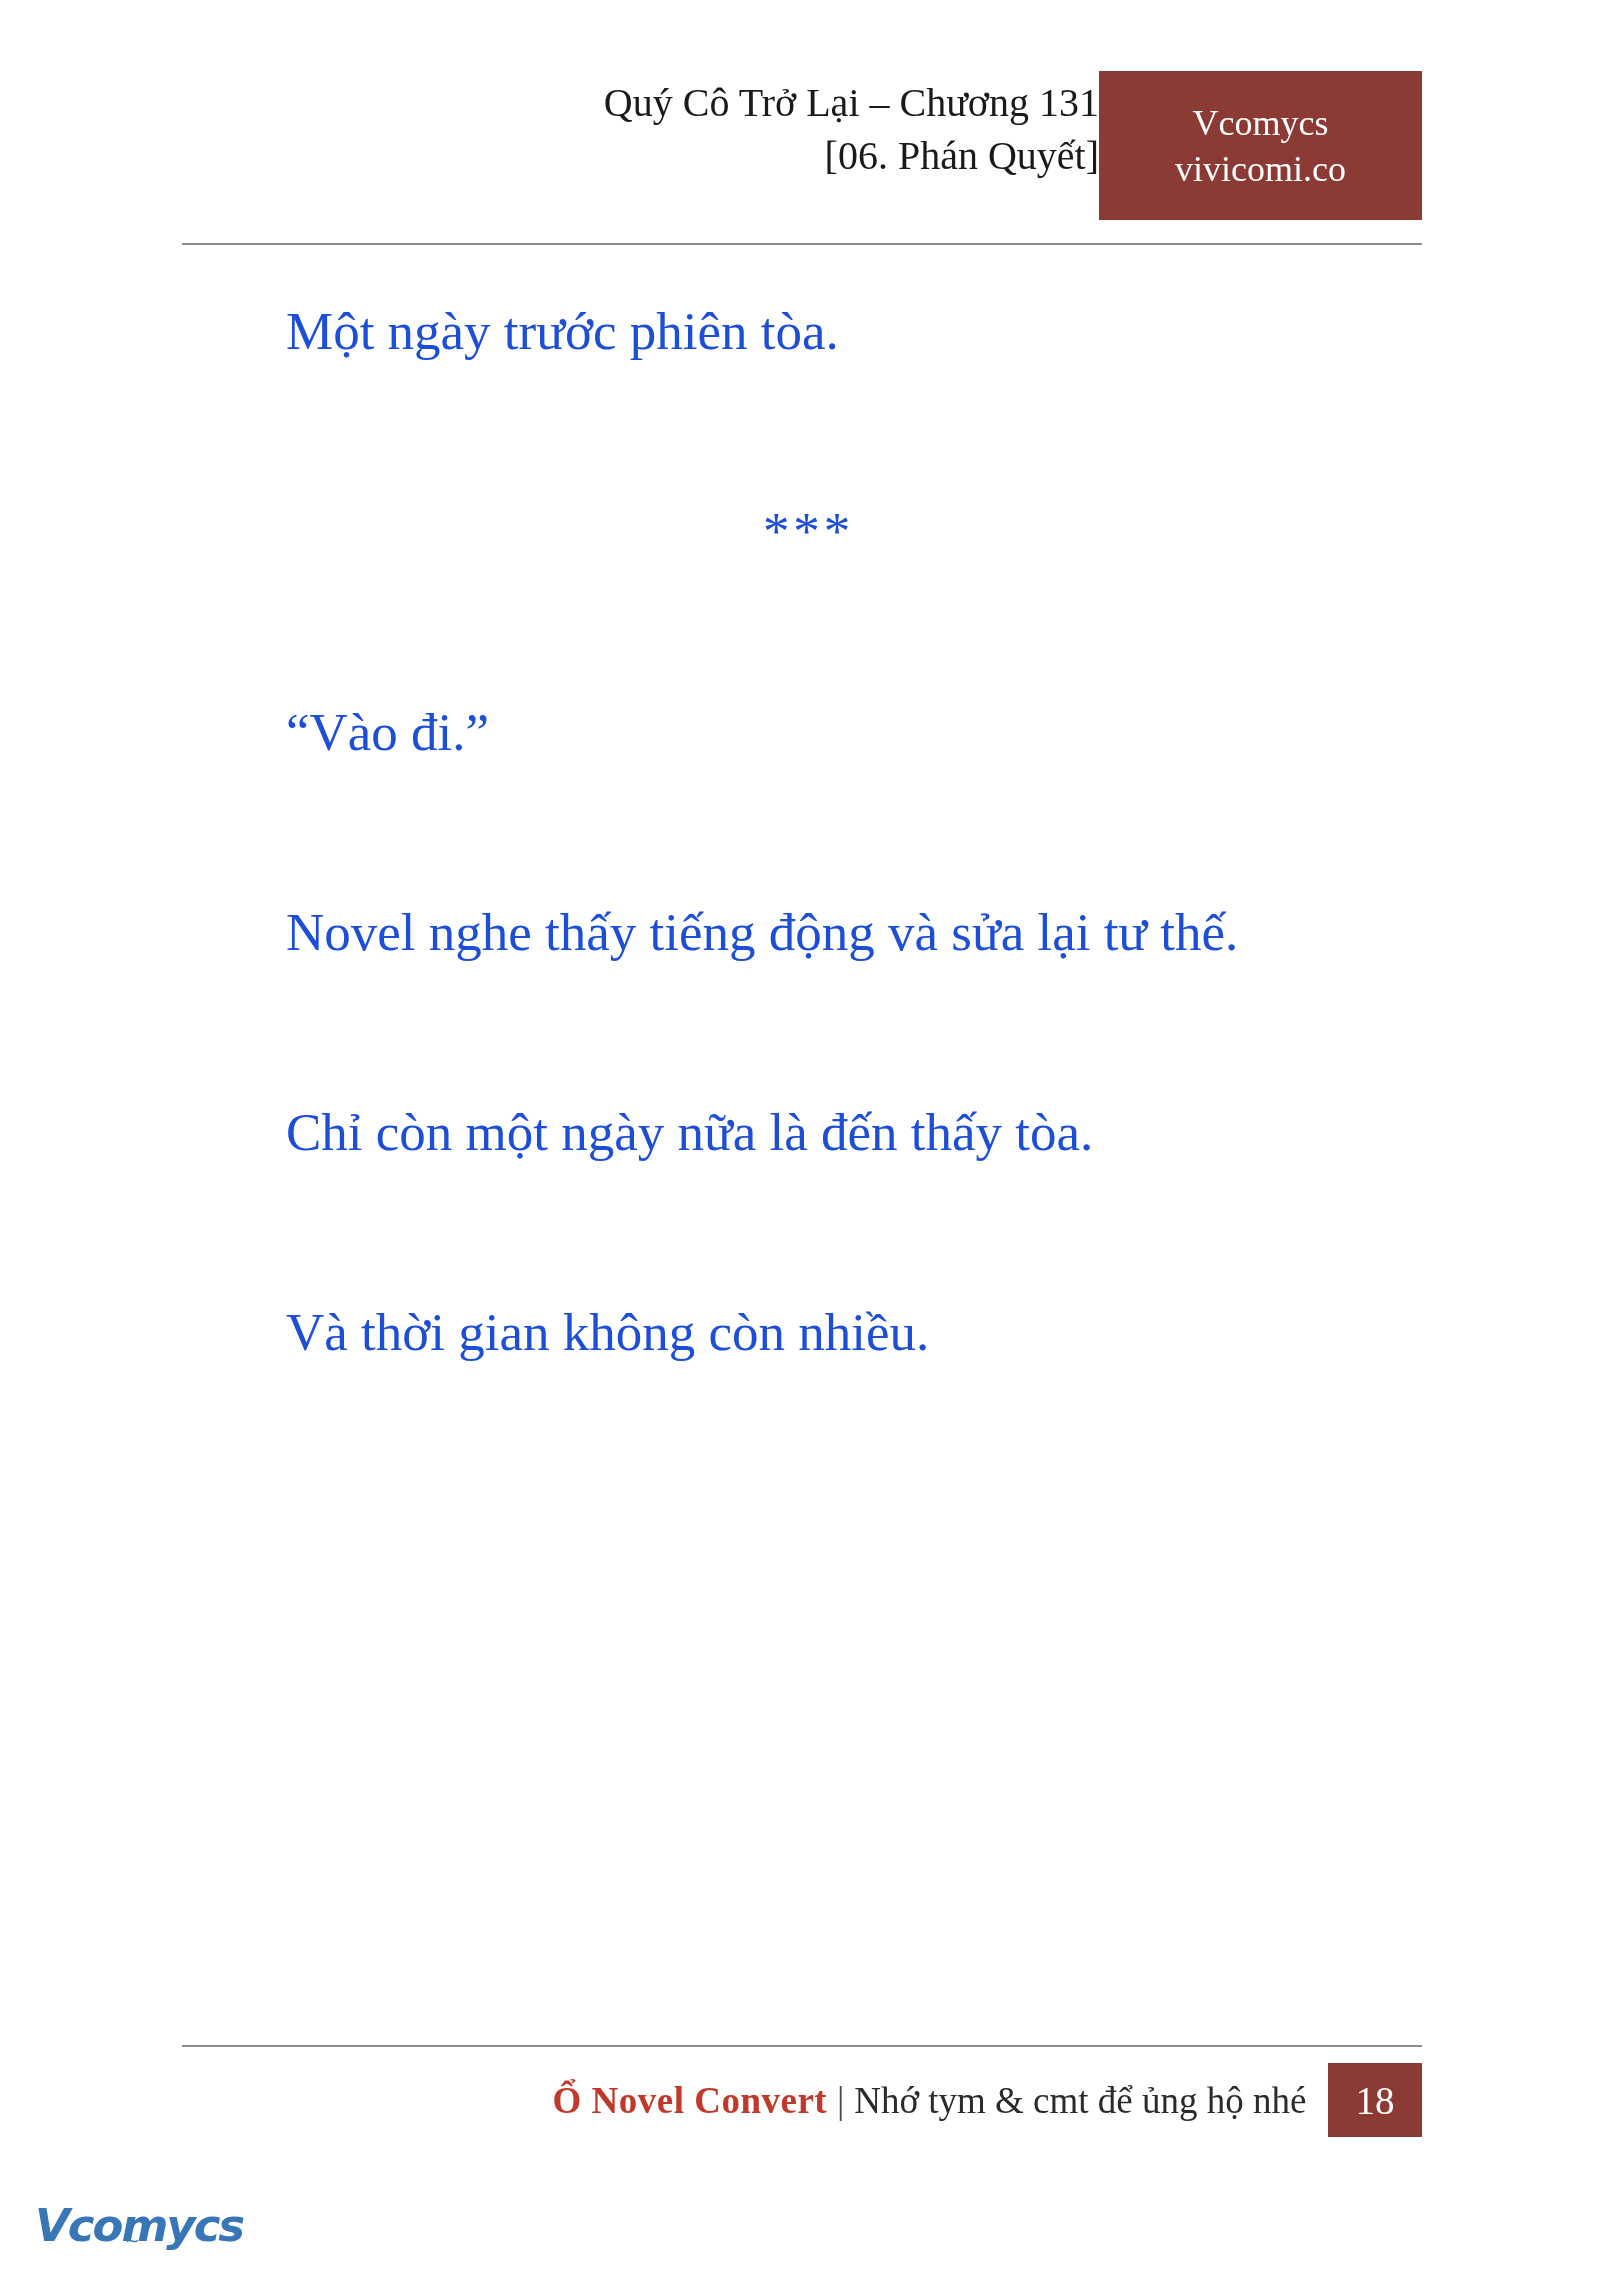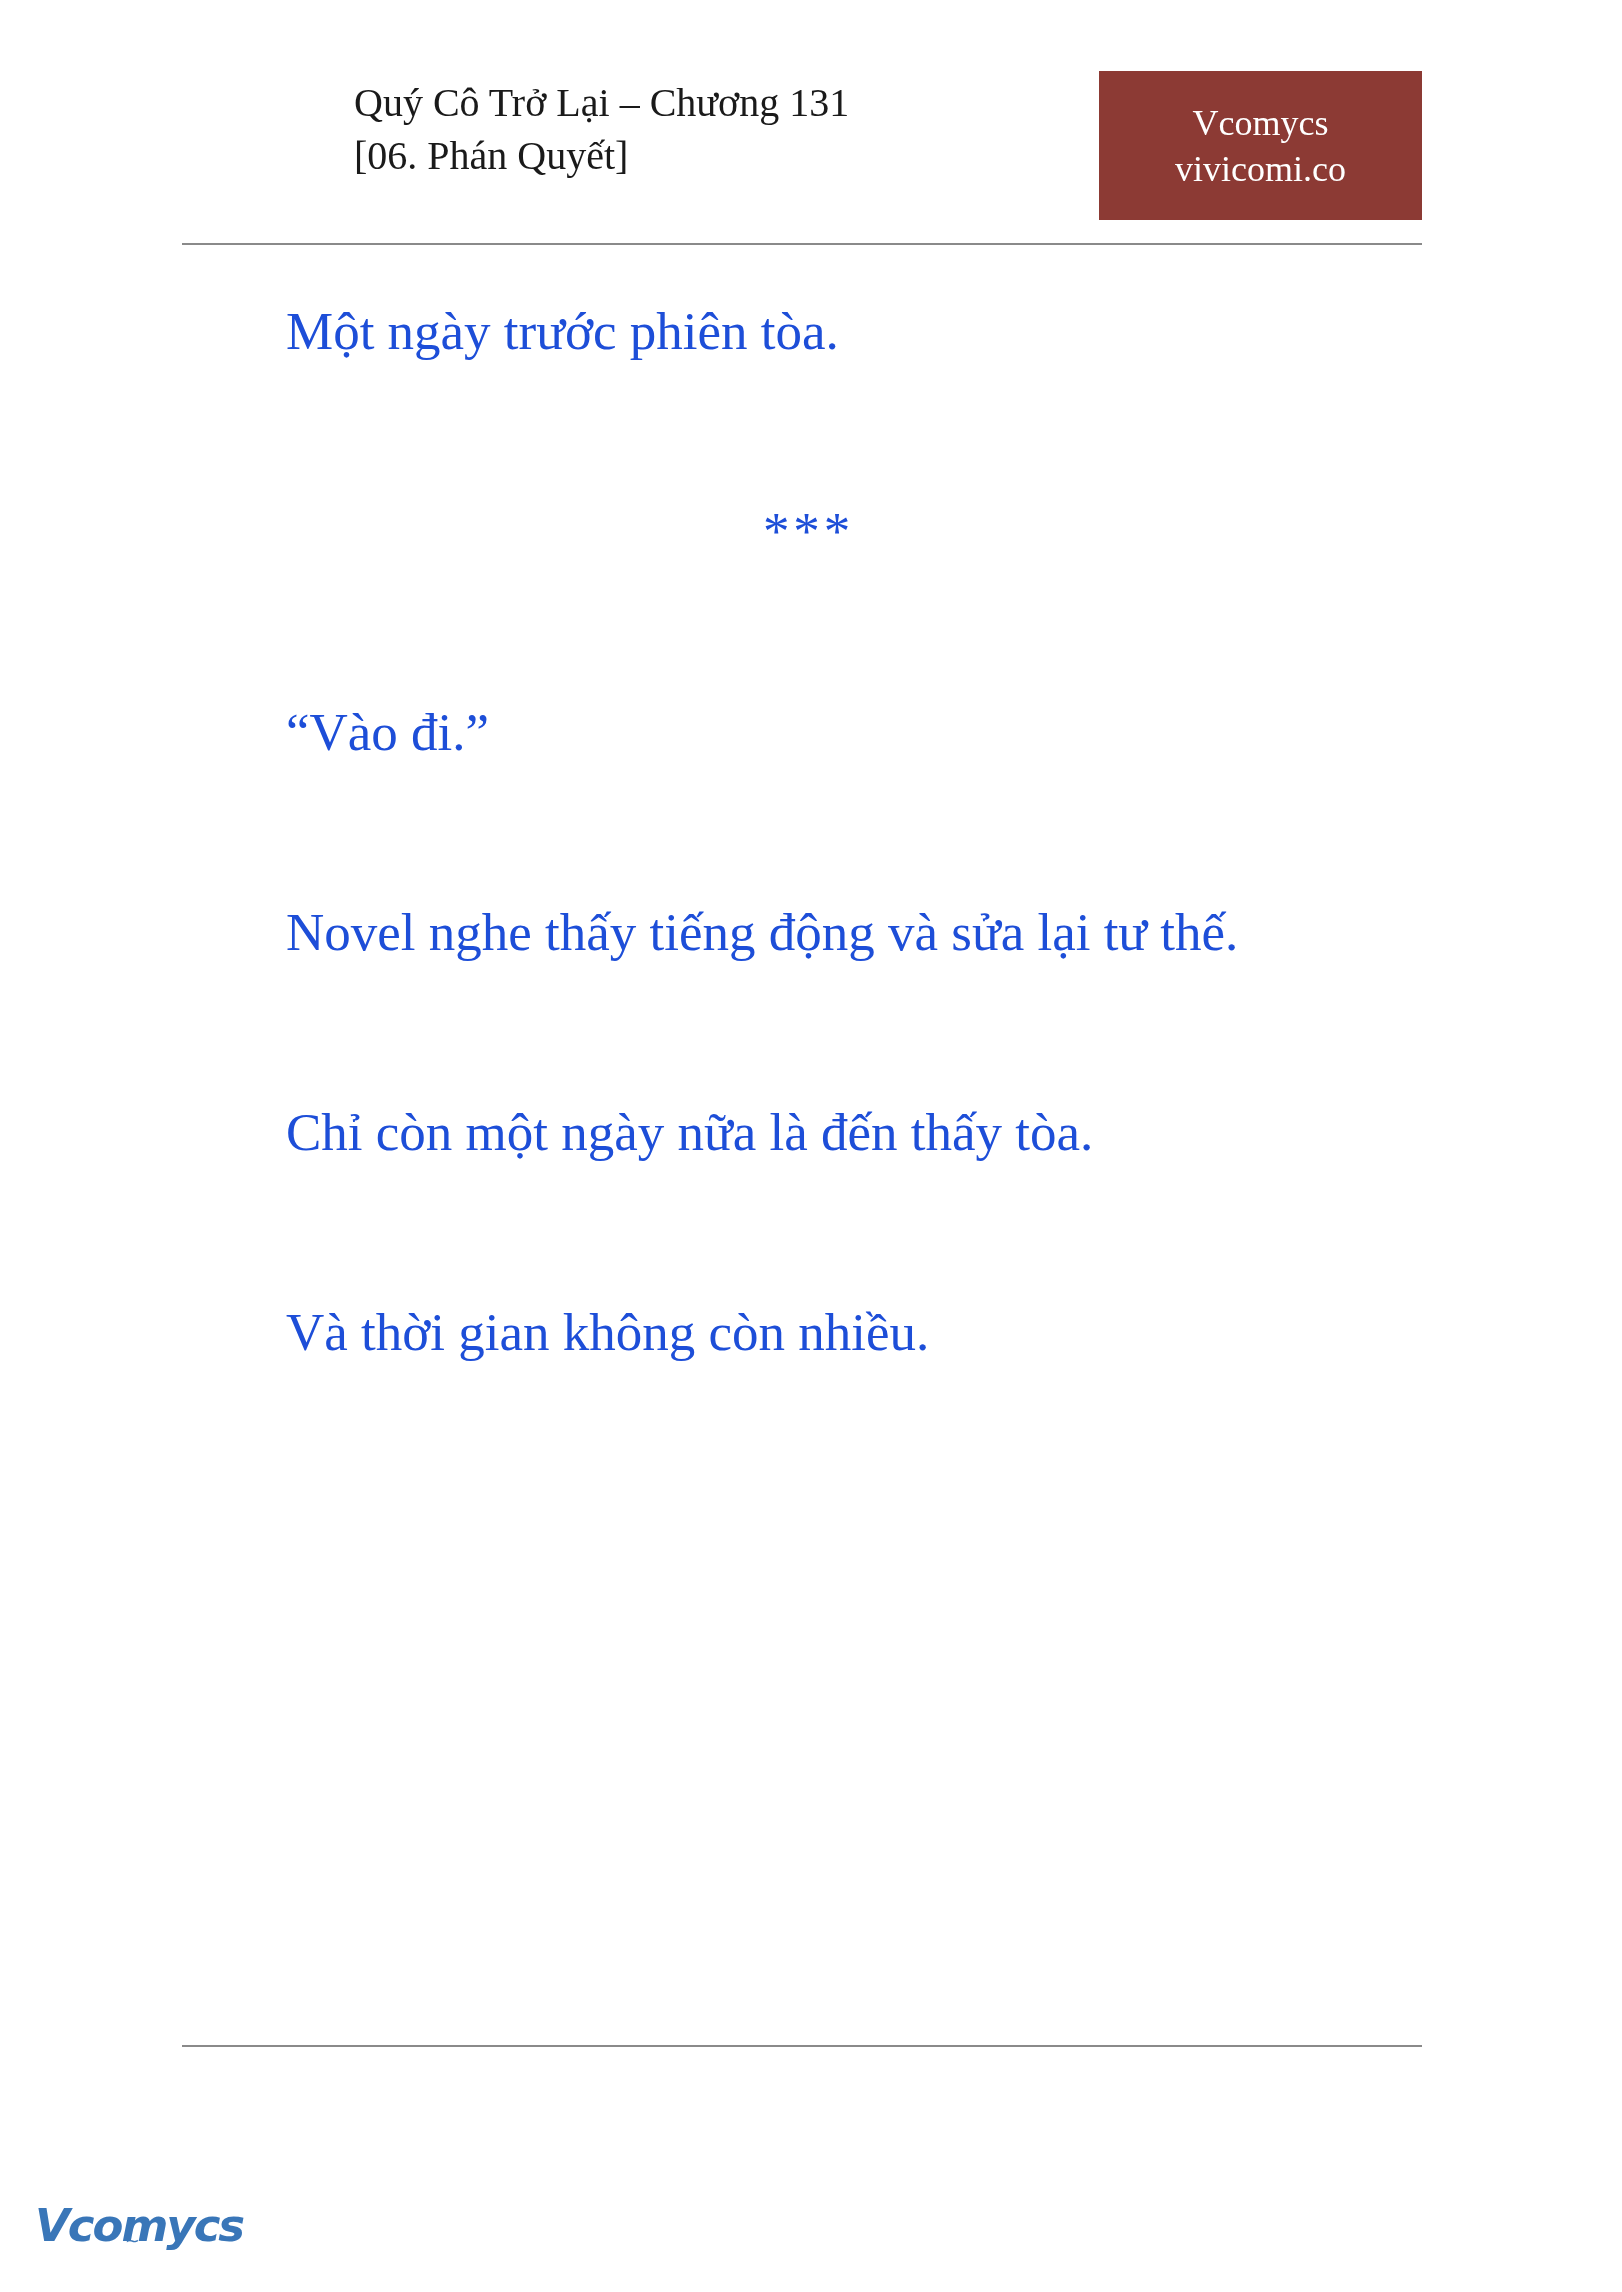--- a/index.html
+++ b/index.html
@@ -36,7 +36,7 @@
     right: 323px;
     top: 0;
     width: 745px;
-    text-align: left;
+    text-align: right;
     font-size: 40px;
     line-height: 1.33;
     color: #1a1a1a;

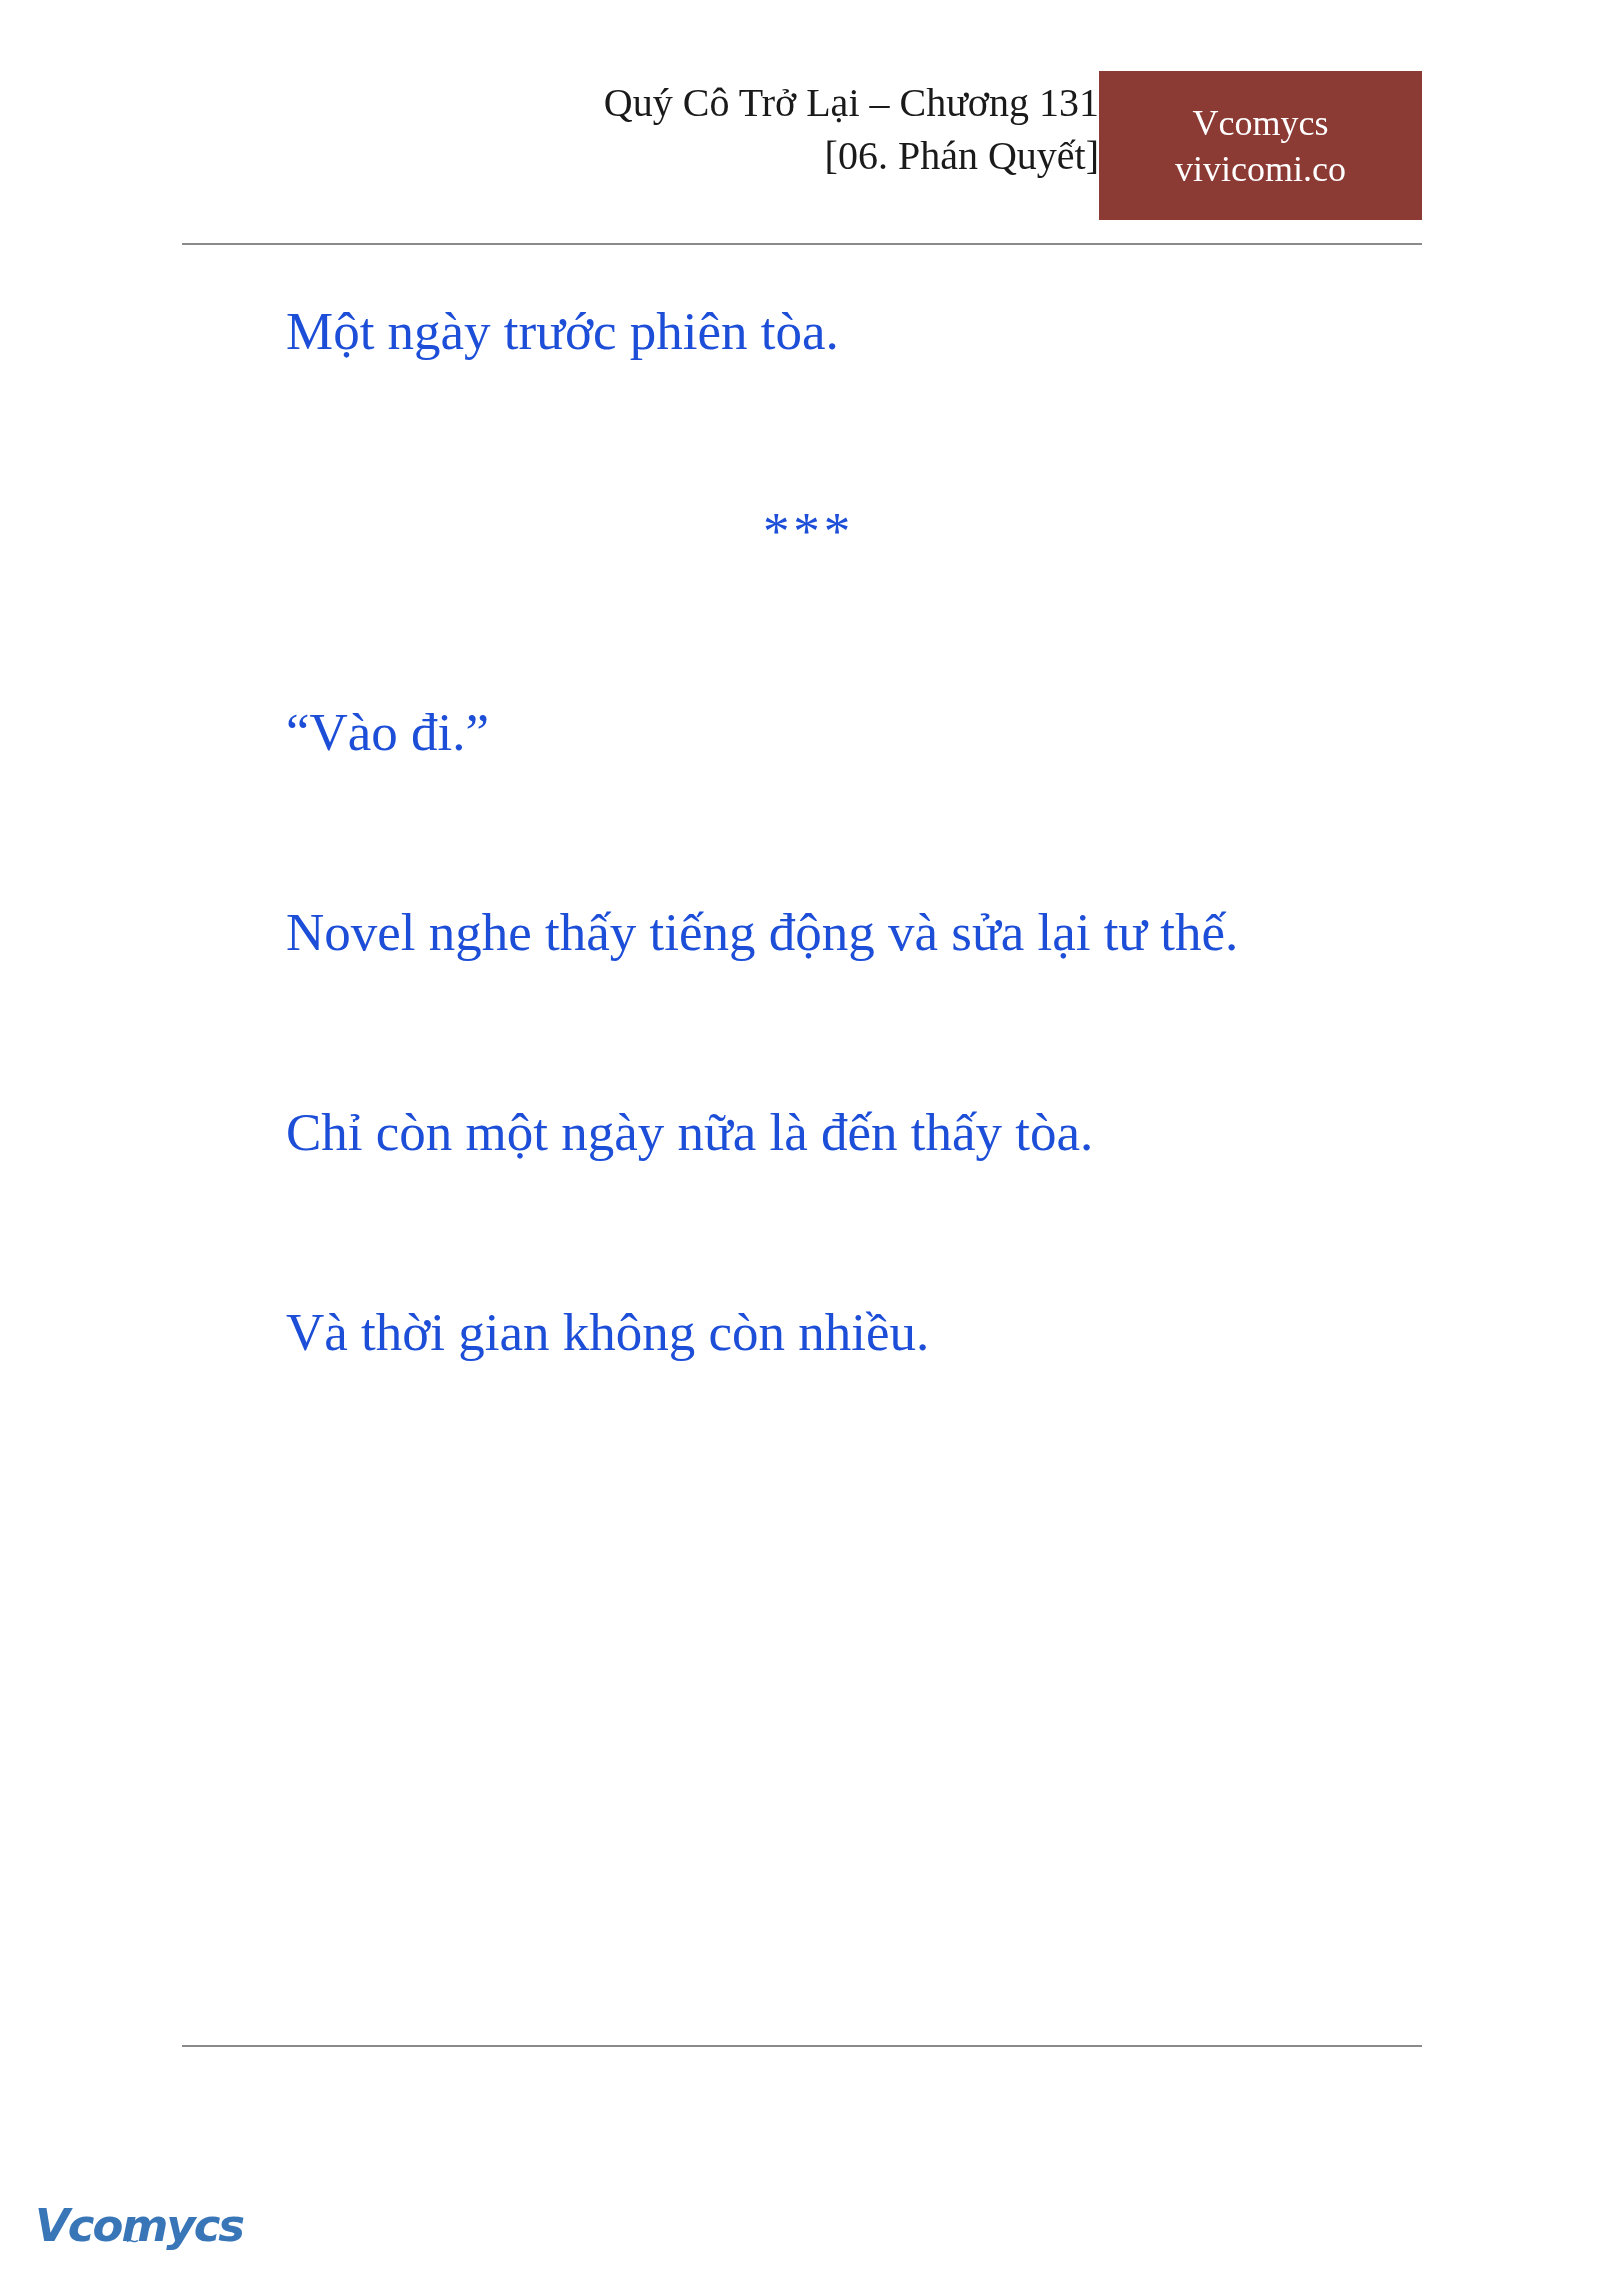--- a/index.html
+++ b/index.html
@@ -207,6 +207,14 @@
   </div>
 
   <div class="footer-rule"></div>
+  <div class="footer">
+    <div class="footer-inner">
+      <span class="footer-brand">Ổ Novel Convert</span>
+      <span class="footer-sep">|</span>
+      <span class="footer-note">Nhớ tym &amp; cmt để ủng hộ nhé</span>
+      <span class="page-number">18</span>
+    </div>
+  </div>
 
   <div class="watermark">
     <span class="wm-mark">Vcomycs</span>

